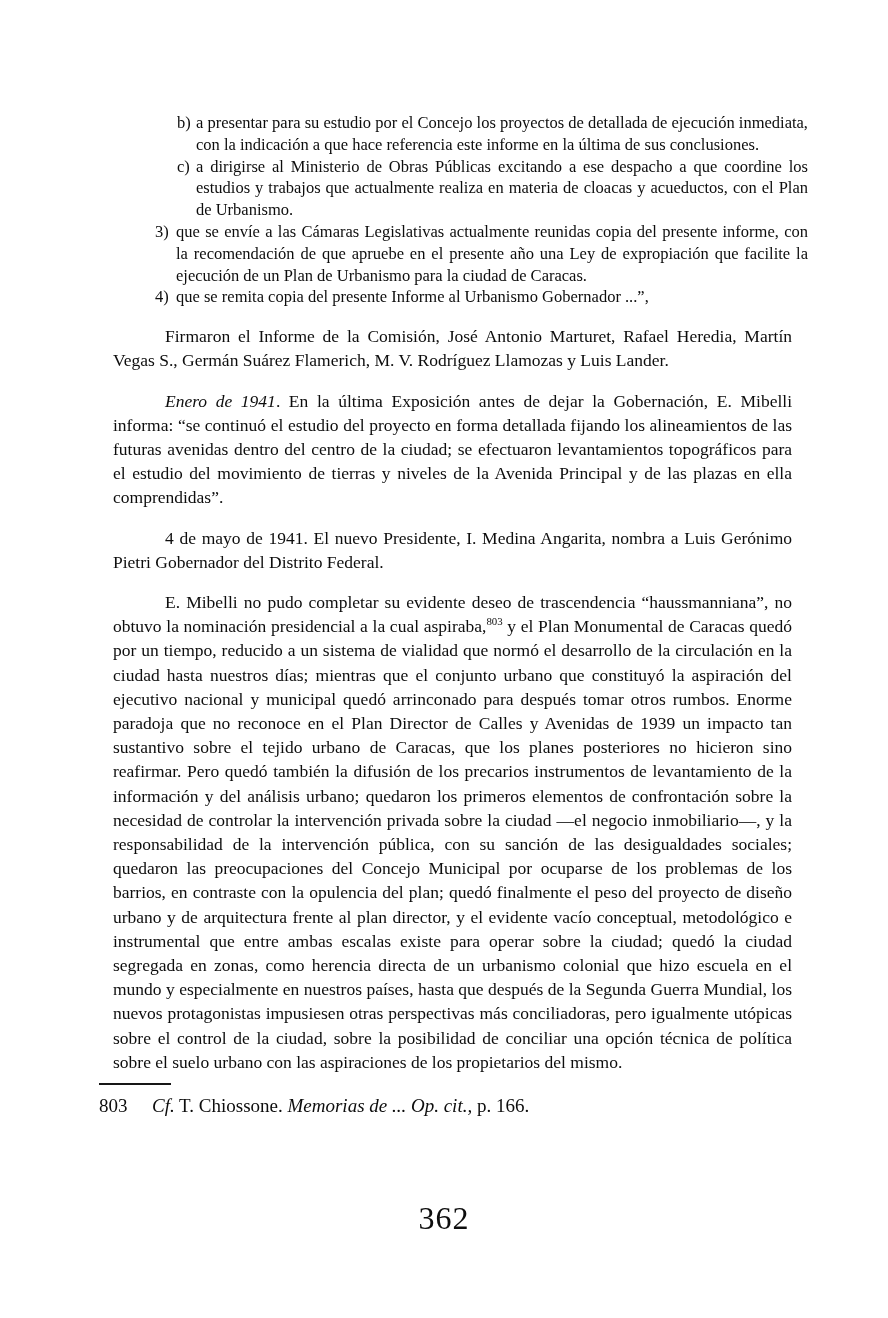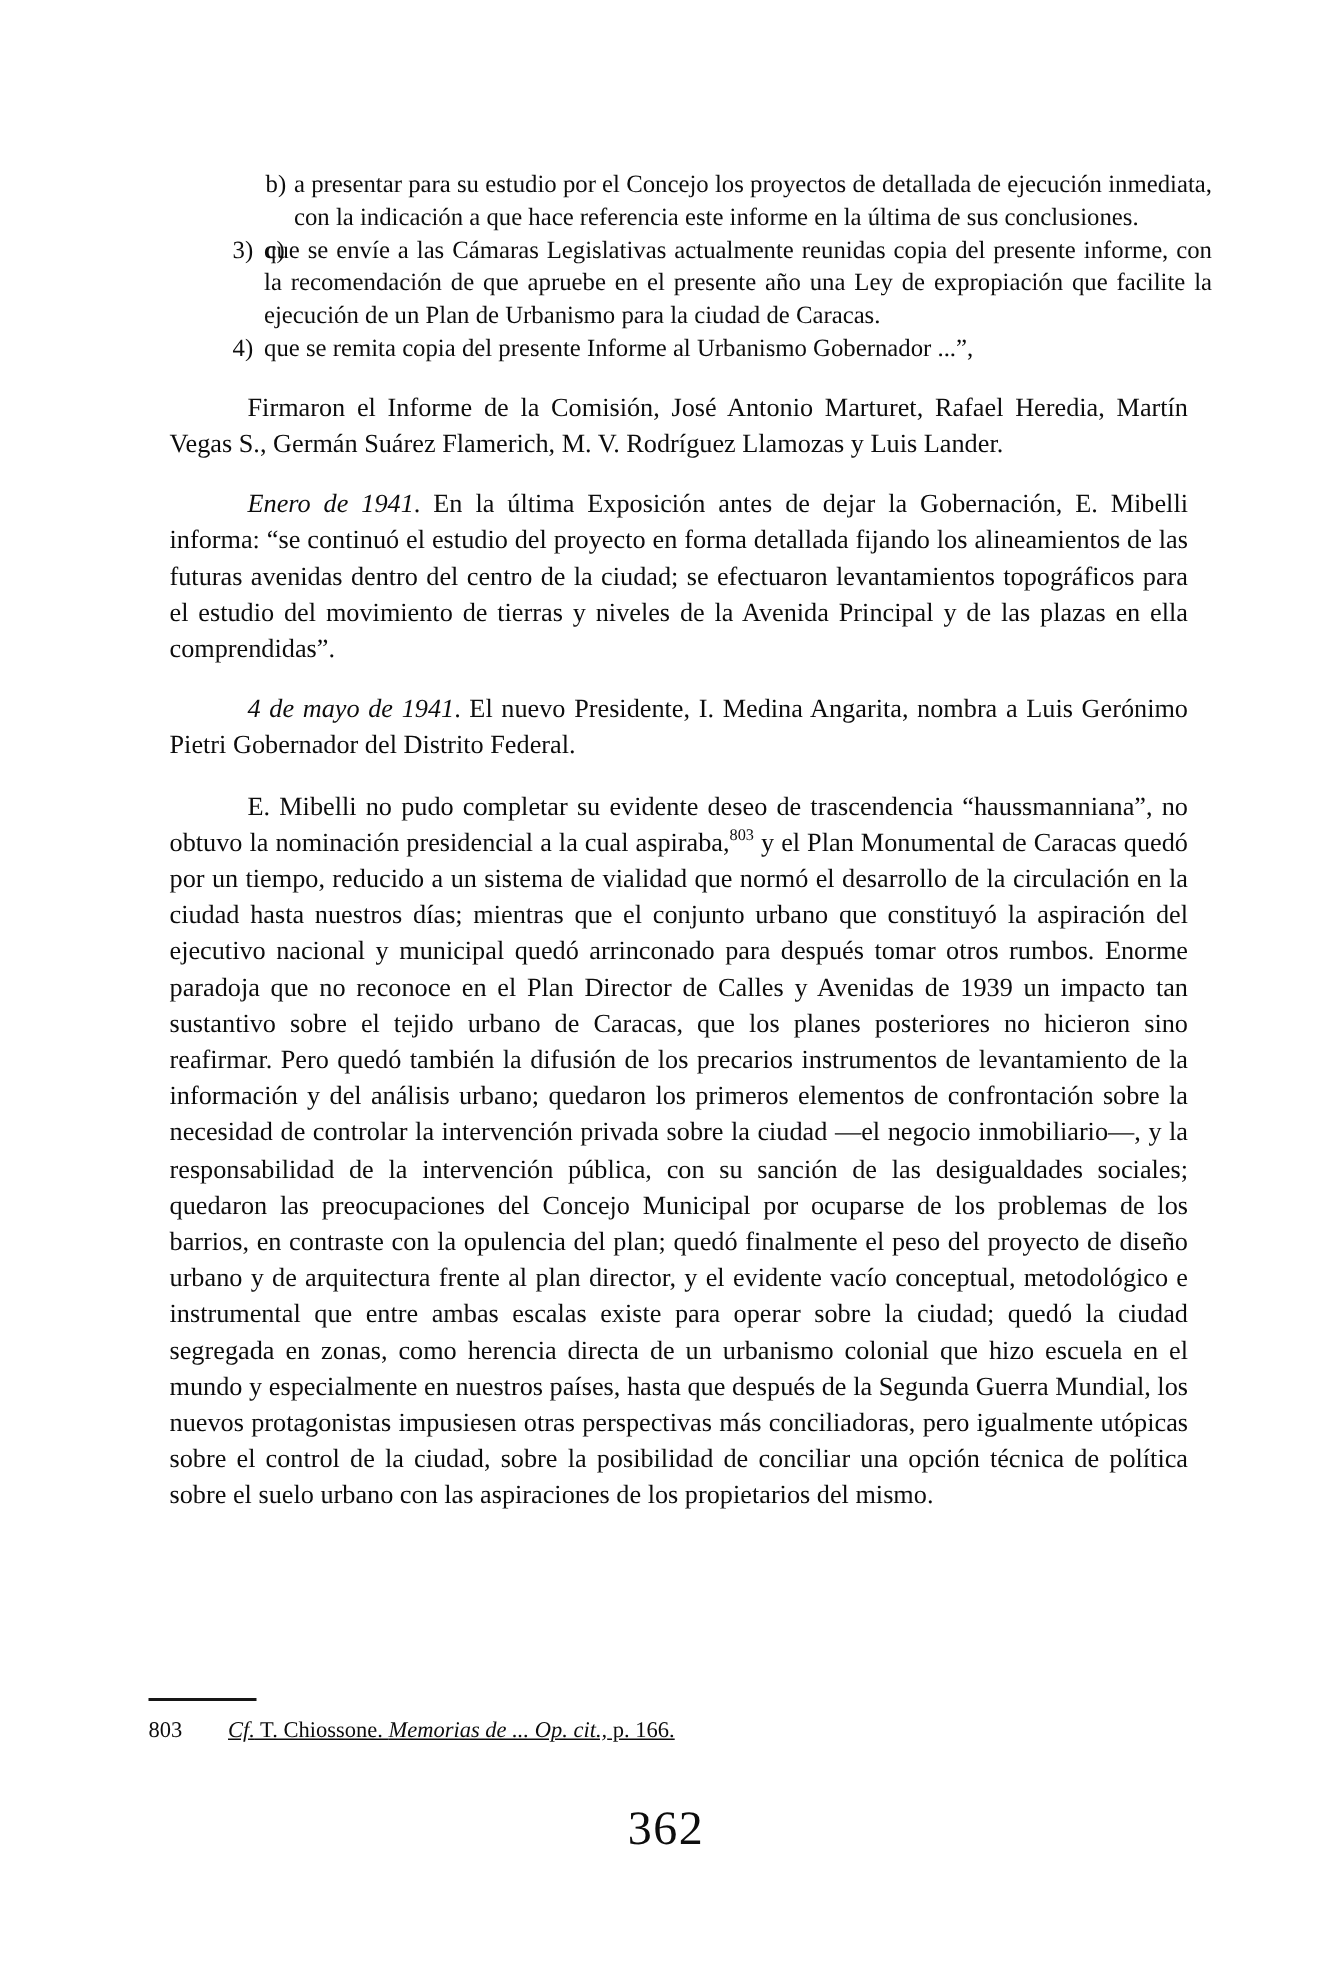--- a/index.html
+++ b/index.html
@@ -64,7 +64,7 @@
   <div class="content">
     <section class="list">
         <div class="item inner"><span class="marker">b)</span><span>a presentar para su estudio por el Concejo los proyectos de detallada de ejecución inmediata, con la indicación a que hace referencia este informe en la última de sus conclusiones.</span></div>
-        <div class="item inner"><span class="marker">c)</span></div>
+        <div class="item inner"><span class="marker">c)</span><span>a dirigirse al Ministerio de Obras Públicas excitando a ese despacho a que coordine los estudios y trabajos que actualmente realiza en materia de cloacas y acueductos, con el Plan de Urbanismo.</span></div>
         <div class="item outer"><span class="marker">3)</span><span>que se envíe a las Cámaras Legislativas actualmente reunidas copia del presente informe, con la recomendación de que apruebe en el presente año una Ley de expropiación que facilite la ejecución de un Plan de Urbanismo para la ciudad de Caracas.</span></div>
         <div class="item outer"><span class="marker">4)</span><span>que se remita copia del presente Informe al Urbanismo Gobernador ...”,</span></div>
       </section>

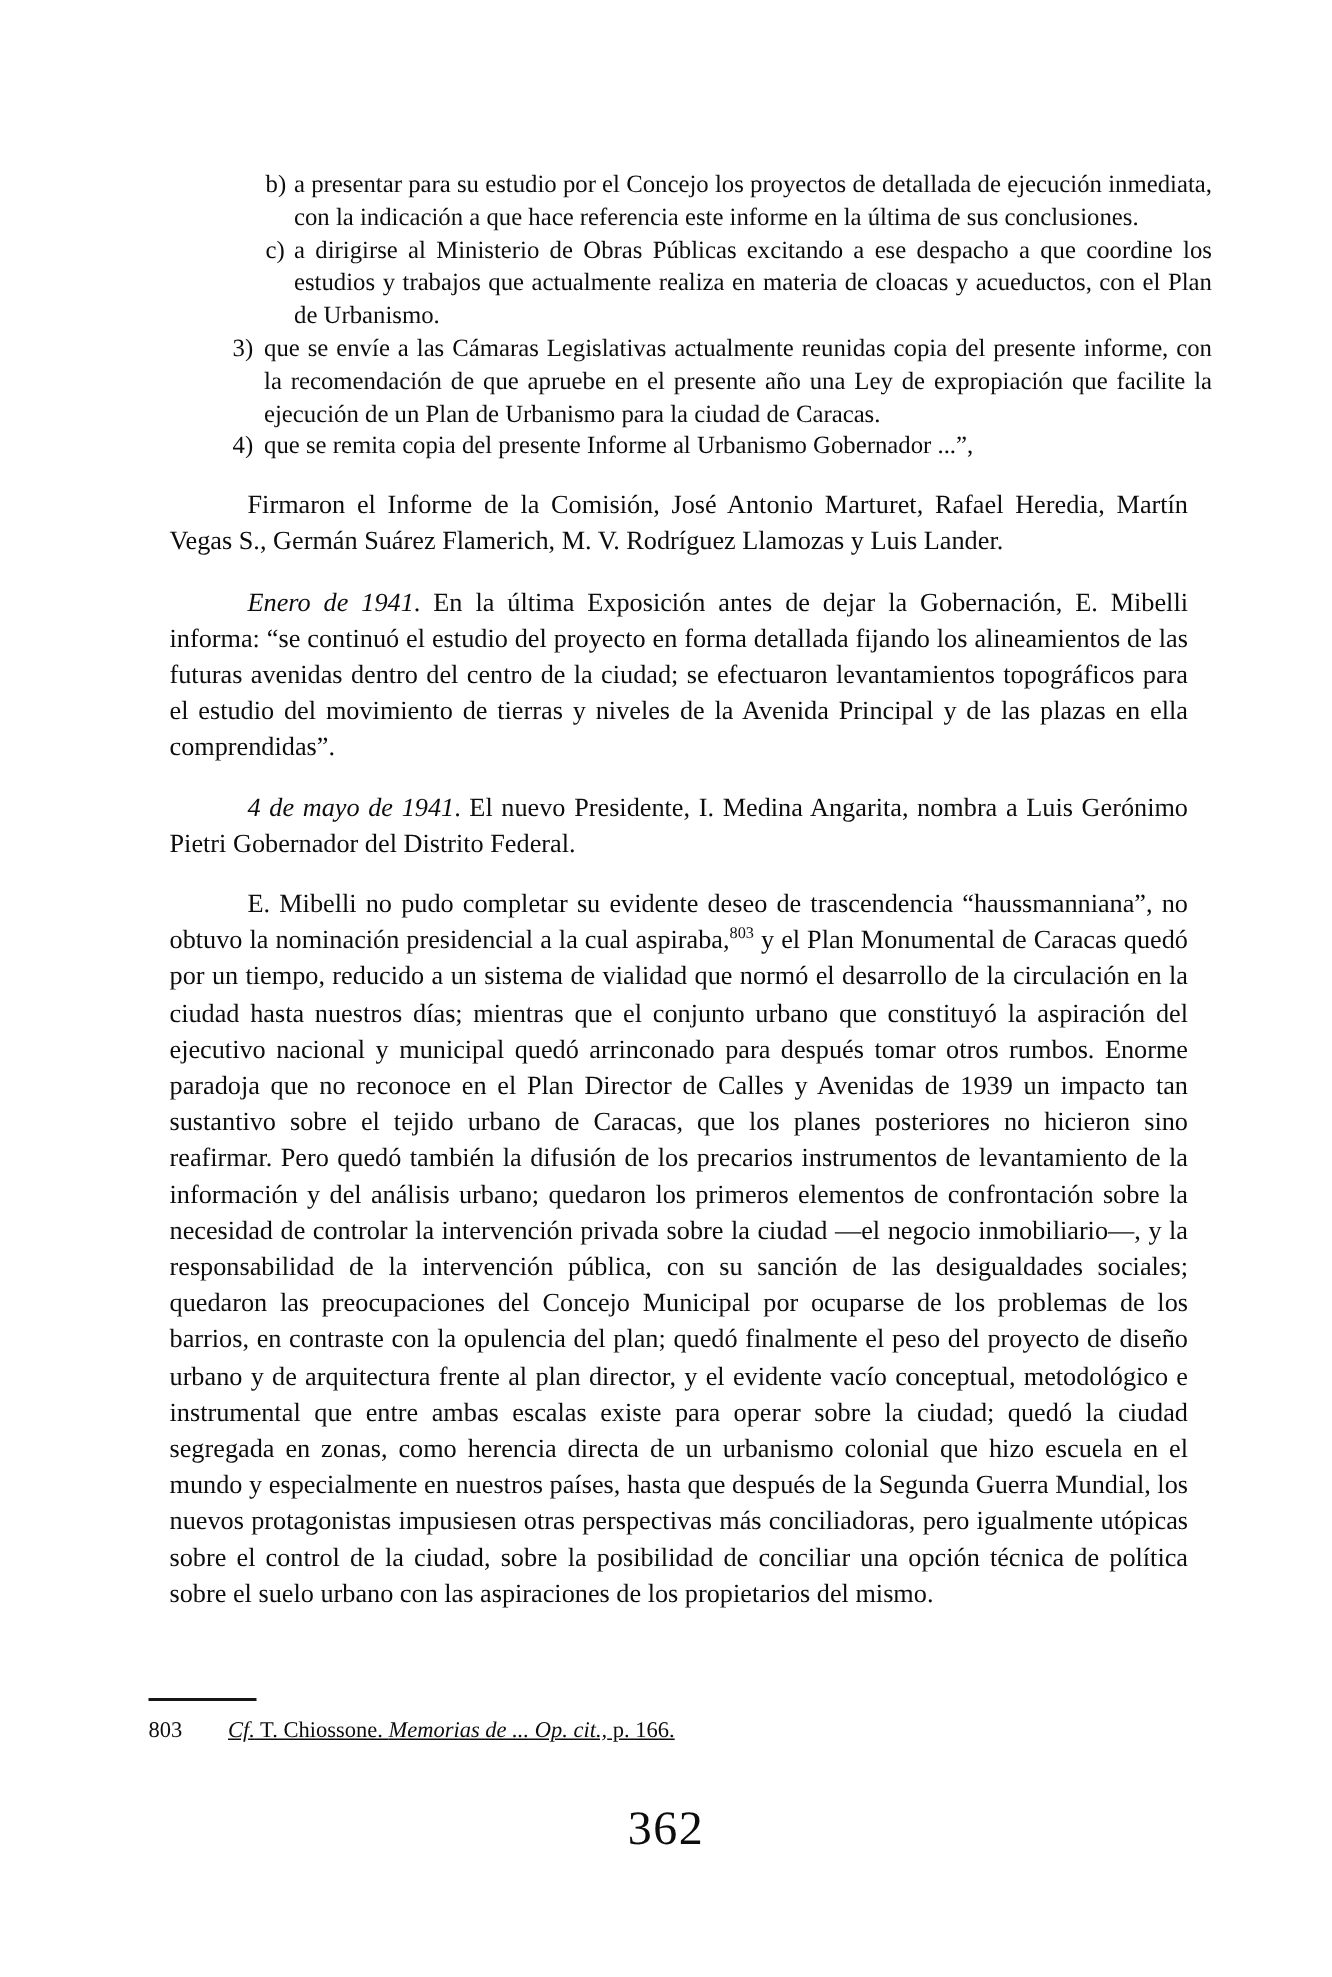--- a/index.html
+++ b/index.html
@@ -71,7 +71,7 @@
     <section class="paras">
         <p><span>Firmaron el Informe de la Comisión, José Antonio Marturet, Rafael Heredia, Martín Vegas S., Germán Suárez Flamerich, M. V. Rodríguez Llamozas y Luis Lander.</span></p>
         <p><span style="font-style: italic;">Enero de 1941</span><span>. En la última Exposición antes de dejar la Gobernación, E. Mibelli informa: “se continuó el estudio del proyecto en forma detallada fijando los alineamientos de las futuras avenidas dentro del centro de la ciudad; se efectuaron levantamientos topográficos para el estudio del movimiento de tierras y niveles de la Avenida Principal y de las plazas en ella comprendidas”.</span></p>
-        <p><span style="font-style: italic;">4 de mayo de 1941</span><span>. El nuevo Presidente, I. Medina Angarita, nombra a Luis Gerónimo Pietri Gobernador del Distrito Federal.</span></p>
+        <p><span style="">4 de mayo de 1941</span><span>. El nuevo Presidente, I. Medina Angarita, nombra a Luis Gerónimo Pietri Gobernador del Distrito Federal.</span></p>
         <p><span>E. Mibelli no pudo completar su evidente deseo de trascendencia “haussmanniana”, no obtuvo la nominación presidencial a la cual aspiraba,</span><sup>803</sup><span> y el Plan Monumental de Caracas quedó por un tiempo, reducido a un sistema de vialidad que normó el desarrollo de la circulación en la ciudad hasta nuestros días; mientras que el conjunto urbano que constituyó la aspiración del ejecutivo nacional y municipal quedó arrinconado para después tomar otros rumbos. Enorme paradoja que no reconoce en el Plan Director de Calles y Avenidas de 1939 un impacto tan sustantivo sobre el tejido urbano de Caracas, que los planes posteriores no hicieron sino reafirmar. Pero quedó también la difusión de los precarios instrumentos de levantamiento de la información y del análisis urbano; quedaron los primeros elementos de confrontación sobre la necesidad de controlar la intervención privada sobre la ciudad —el negocio inmobiliario—, y la responsabilidad de la intervención pública, con su sanción de las desigualdades sociales; quedaron las preocupaciones del Concejo Municipal por ocuparse de los problemas de los barrios, en contraste con la opulencia del plan; quedó finalmente el peso del proyecto de diseño urbano y de arquitectura frente al plan director, y el evidente vacío conceptual, metodológico e instrumental que entre ambas escalas existe para operar sobre la ciudad; quedó la ciudad segregada en zonas, como herencia directa de un urbanismo colonial que hizo escuela en el mundo y especialmente en nuestros países, hasta que después de la Segunda Guerra Mundial, los nuevos protagonistas impusiesen otras perspectivas más conciliadoras, pero igualmente utópicas sobre el control de la ciudad, sobre la posibilidad de conciliar una opción técnica de política sobre el suelo urbano con las aspiraciones de los propietarios del mismo.</span></p>
       </section>
   </div>

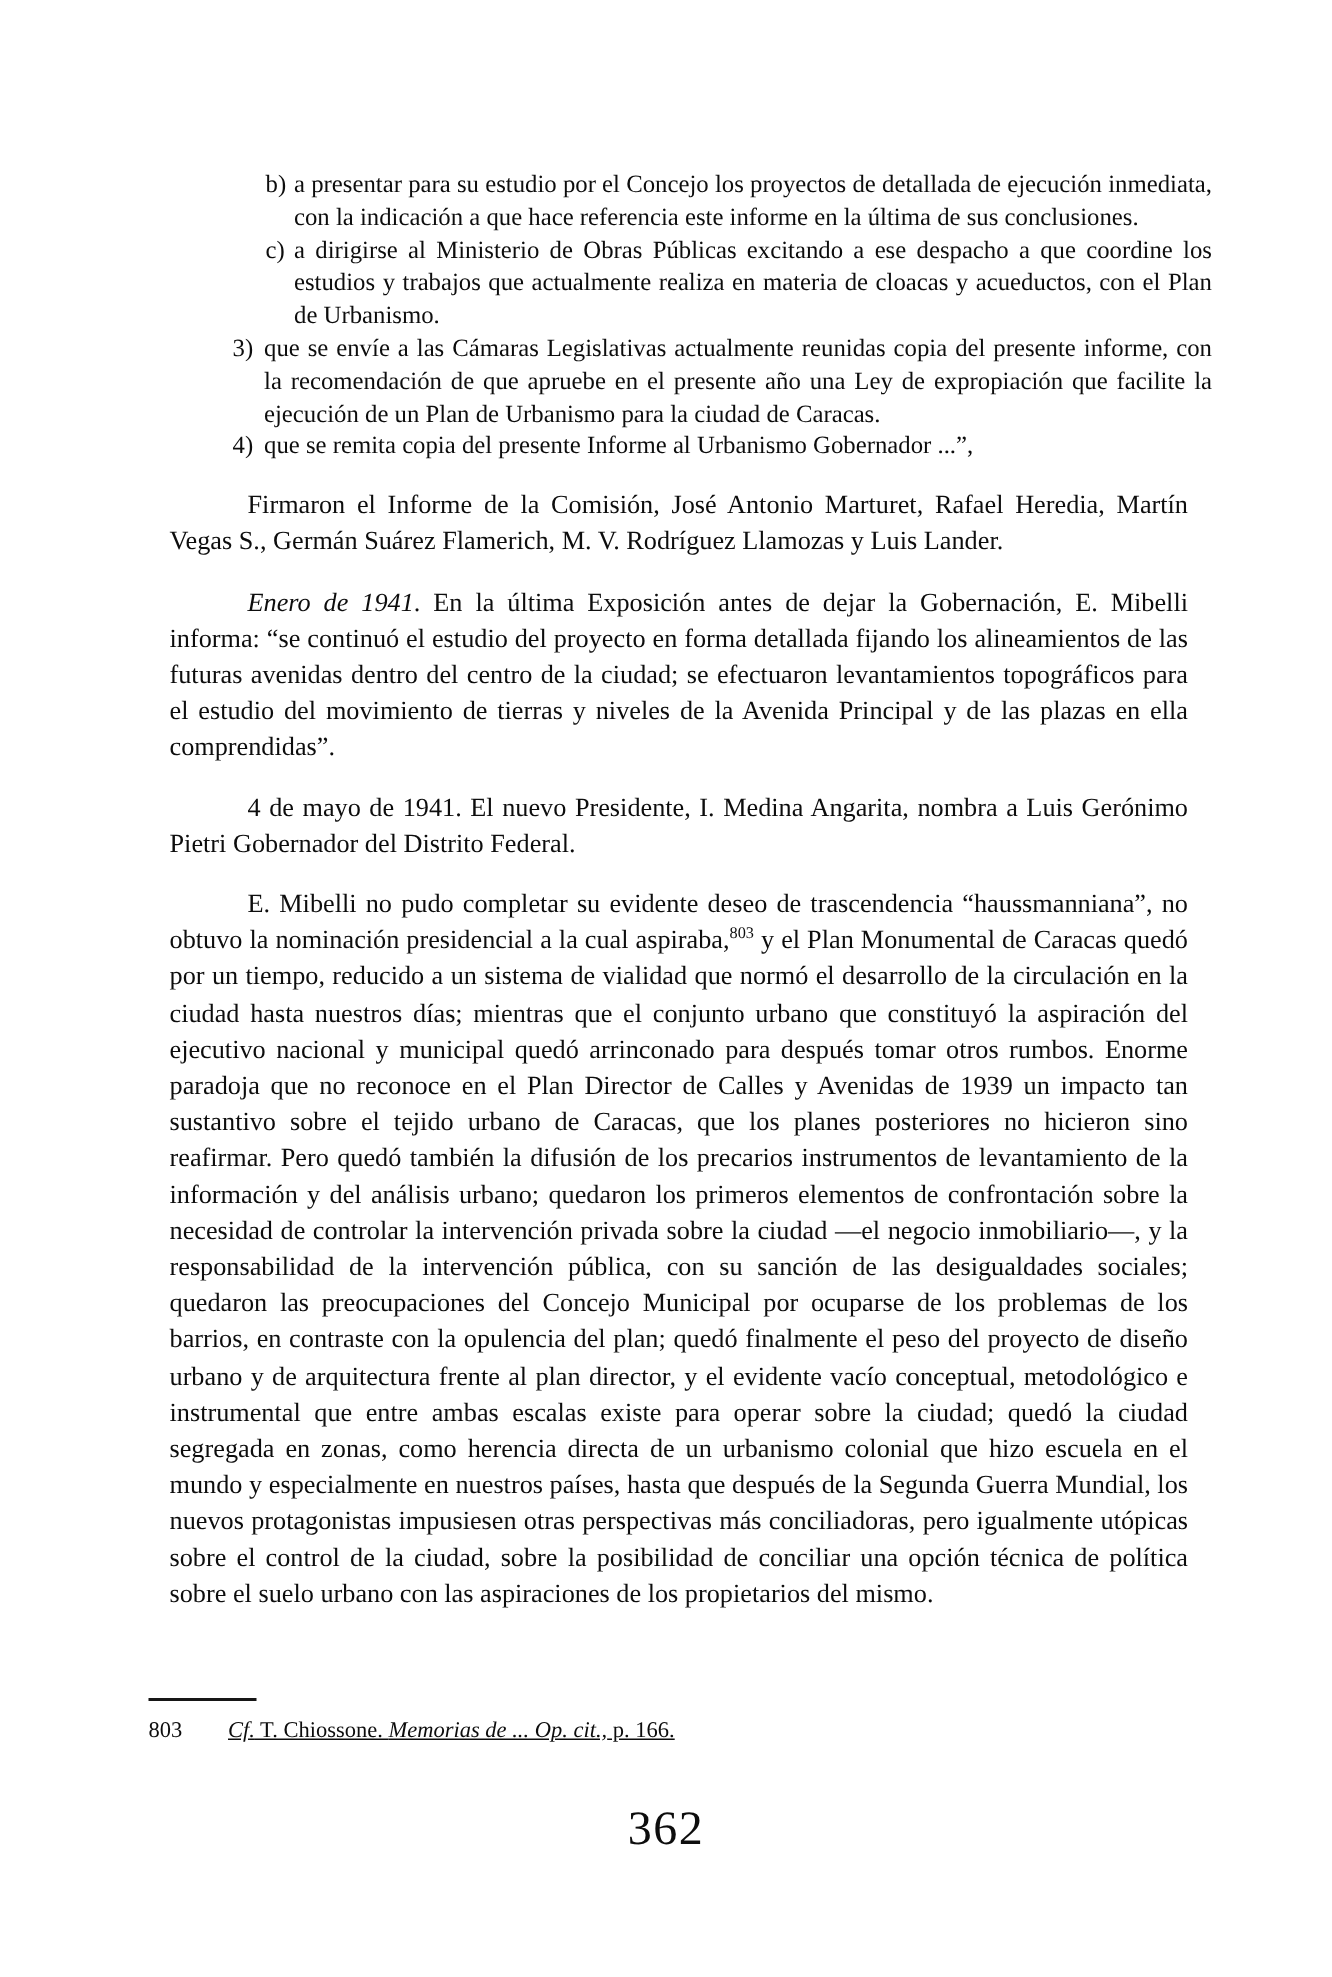--- a/index.html
+++ b/index.html
@@ -36,11 +36,10 @@
   .footnote {
     position: absolute;
     left: 99px;
-    top: 1132px;
+    top: 1083px;
     width: 711px;
-    font-size: 15px;
+    font-size: 19px;
     line-height: 19px;
-    text-decoration: underline;
   }
   .fn-rule { width: 72px; height: 2px; background: #161616; }
   .fn-line { margin-top: 11px; }

